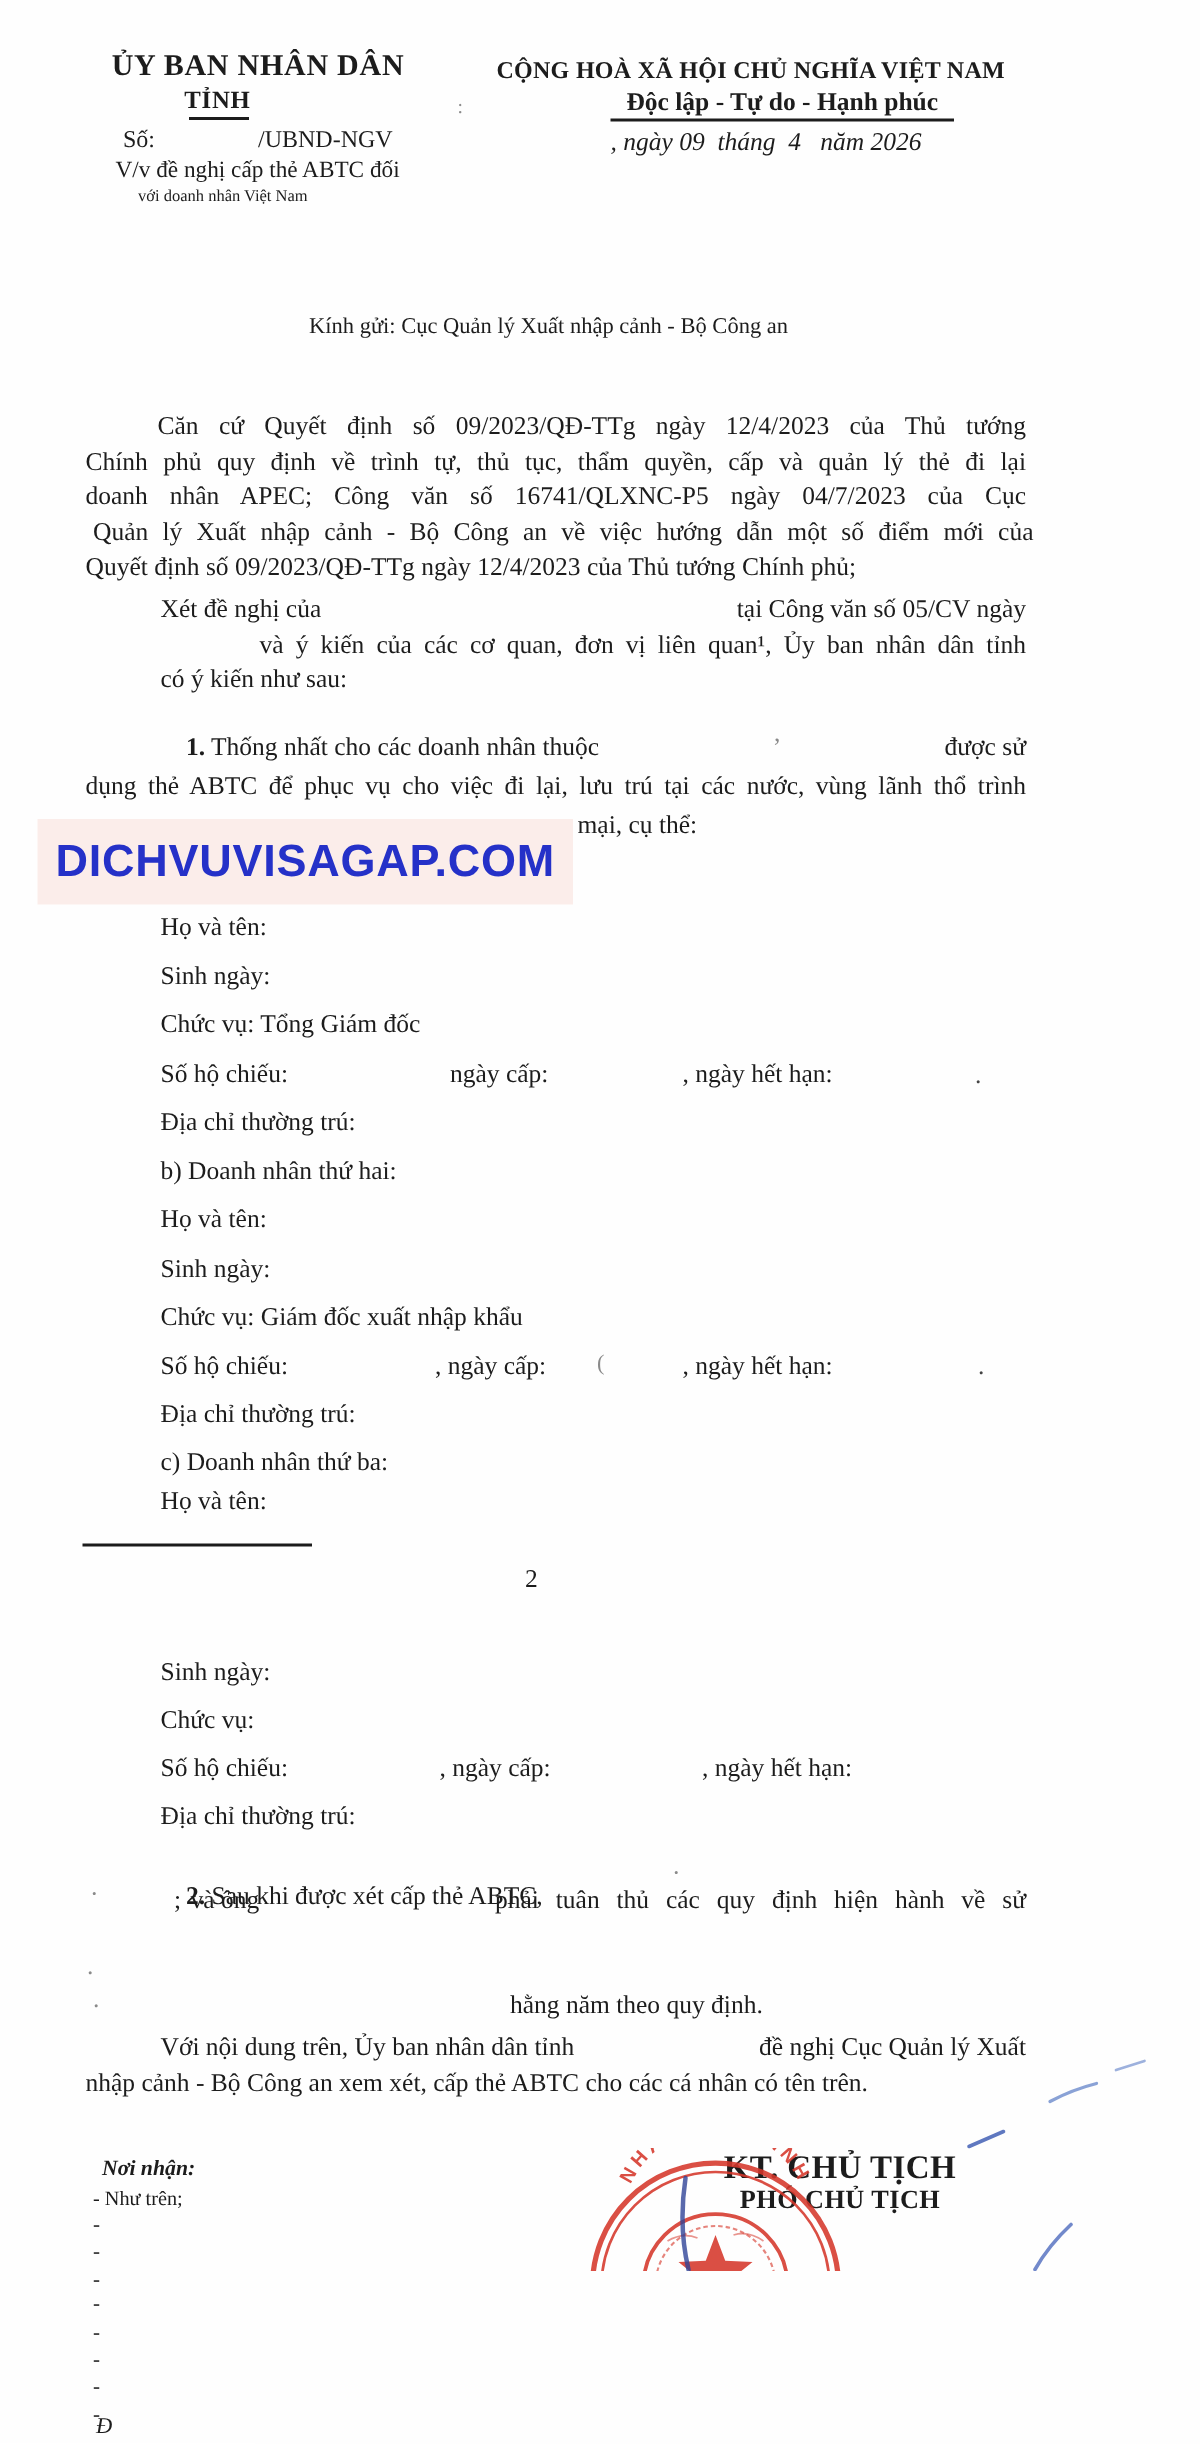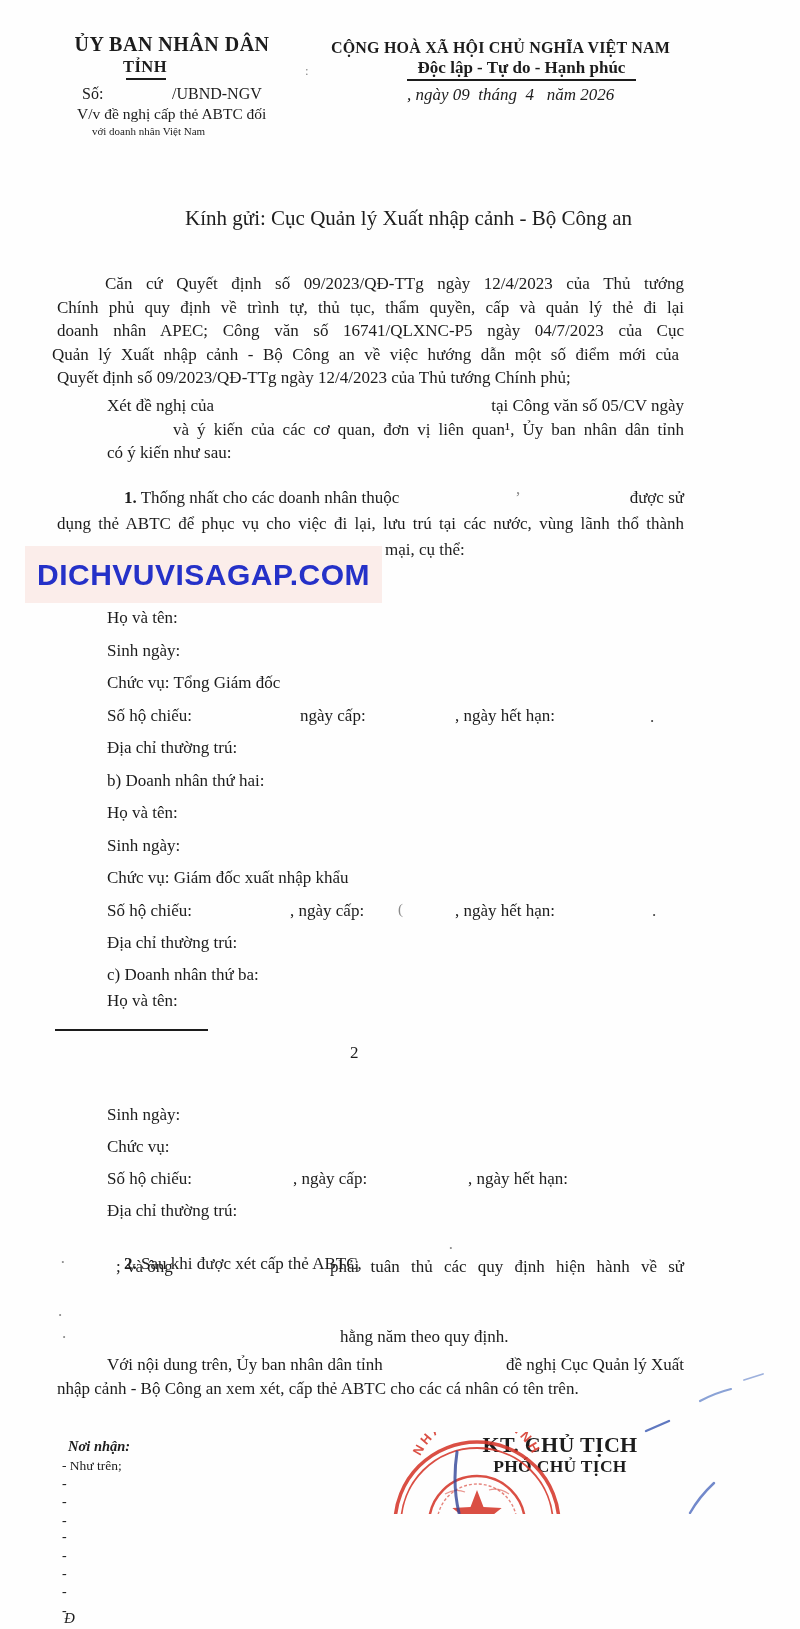--- a/index.html
+++ b/index.html
@@ -40,7 +40,7 @@
   <div class="hr" style="left:407px;top:79px;width:229px"></div>
   <div class="t i" style="left:407px;top:84px">, ngày 09  tháng  4   năm 2026</div>
 
-  <div class="t" style="left:185px;top:208px;font-size:21px">Kính gửi: Cục Quản lý Xuất nhập cảnh - Bộ Công an</div>
+  <div class="t" style="left:206px;top:208px;font-size:15px">Kính gửi: Cục Quản lý Xuất nhập cảnh - Bộ Công an</div>
 
   <div class="t j" style="left:57px;top:273px;width:627px;padding-left:48px;box-sizing:border-box">Căn cứ Quyết định số 09/2023/QĐ-TTg ngày 12/4/2023 của Thủ tướng</div>
   <div class="t j" style="left:57px;top:297px;width:627px">Chính phủ quy định về trình tự, thủ tục, thẩm quyền, cấp và quản lý thẻ đi lại</div>

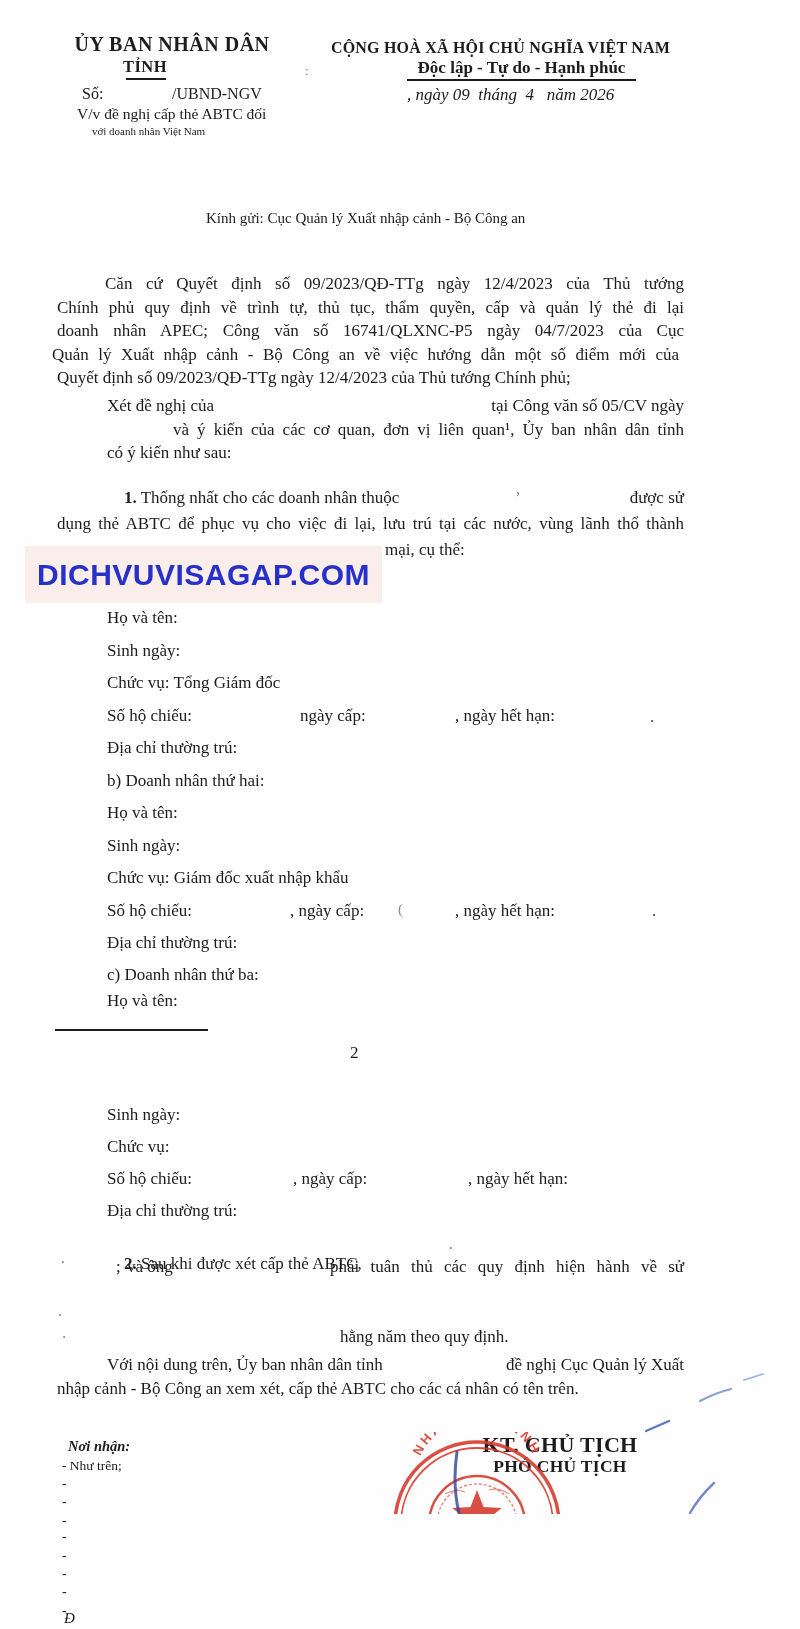--- a/index.html
+++ b/index.html
@@ -45,7 +45,7 @@
   <div class="t j" style="left:57px;top:273px;width:627px;padding-left:48px;box-sizing:border-box">Căn cứ Quyết định số 09/2023/QĐ-TTg ngày 12/4/2023 của Thủ tướng</div>
   <div class="t j" style="left:57px;top:297px;width:627px">Chính phủ quy định về trình tự, thủ tục, thẩm quyền, cấp và quản lý thẻ đi lại</div>
   <div class="t j" style="left:57px;top:320px;width:627px">doanh nhân APEC; Công văn số 16741/QLXNC-P5 ngày 04/7/2023 của Cục</div>
-  <div class="t j" style="left:52px;top:344px;width:627px">Quản lý Xuất nhập cảnh - Bộ Công an về việc hướng dẫn một số điểm mới của</div>
+  <div class="t j" style="left:62px;top:344px;width:627px">Quản lý Xuất nhập cảnh - Bộ Công an về việc hướng dẫn một số điểm mới của</div>
   <div class="t" style="left:57px;top:367px;width:627px">Quyết định số 09/2023/QĐ-TTg ngày 12/4/2023 của Thủ tướng Chính phủ;</div>
 
   <div class="t flexline" style="left:107px;top:395px;width:577px">

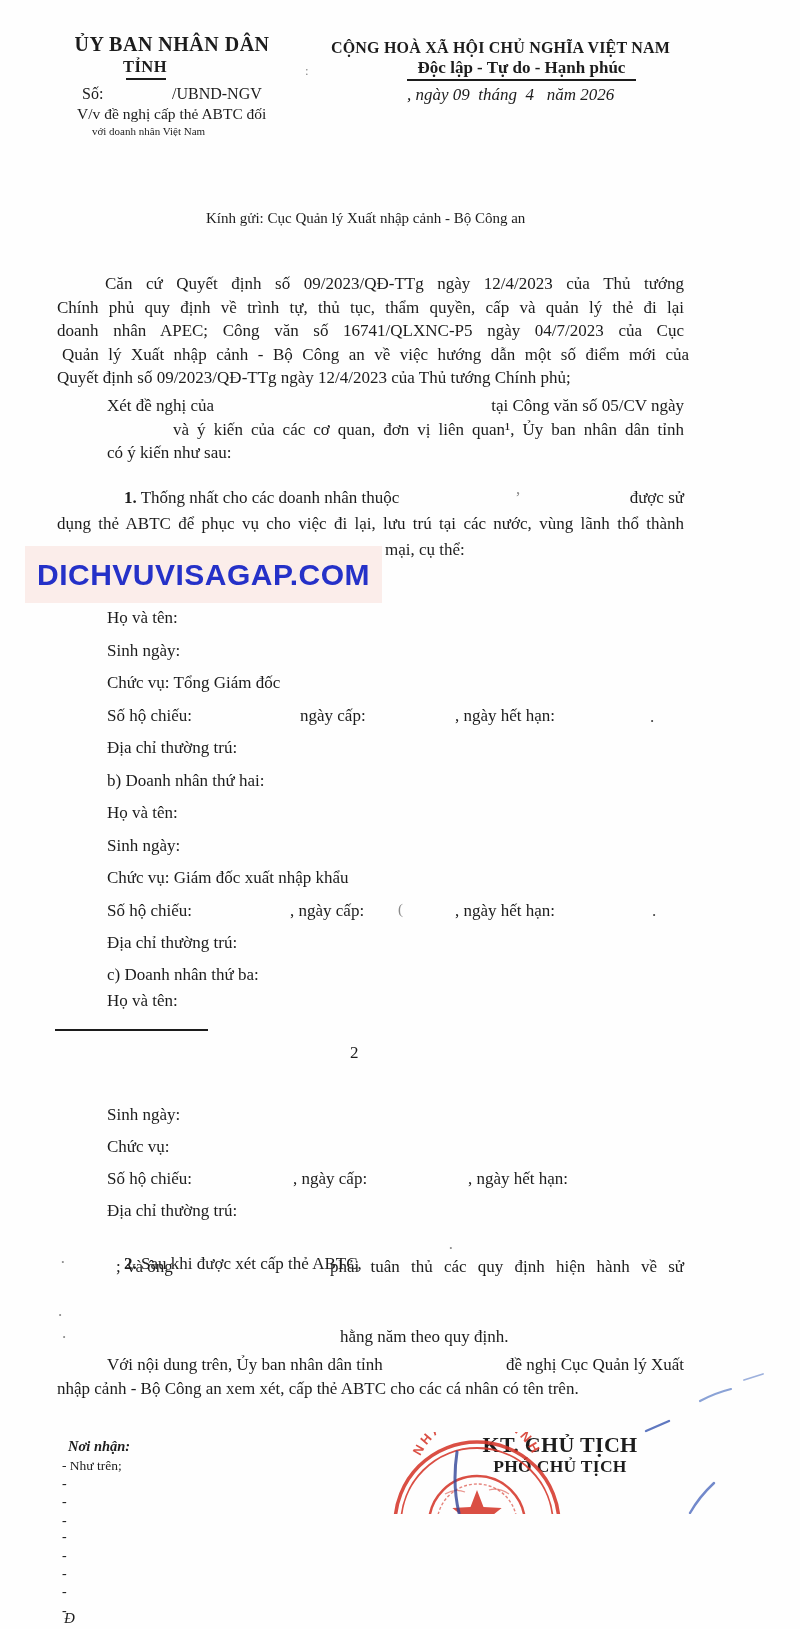--- a/index.html
+++ b/index.html
@@ -60,7 +60,7 @@
   </div>
   <div class="t faint" style="left:516px;top:478px">,</div>
   <div class="t" style="left:600px;top:487px;width:84px;text-align:right">được sử</div>
-  <div class="t j" style="left:57px;top:513px;width:627px">dụng thẻ ABTC để phục vụ cho việc đi lại, lưu trú tại các nước, vùng lãnh thổ thành</div>
+  <div class="t j" style="left:57px;top:513px;width:627px">dụng thẻ ABTC để phục vụ cho việc đi lại, lưu trú tại các nước, vùng lãnh thổ trình</div>
   <div class="t" style="left:385px;top:539px">mại, cụ thể:</div>
 
   <div class="wm">DICHVUVISAGAP.COM</div>

